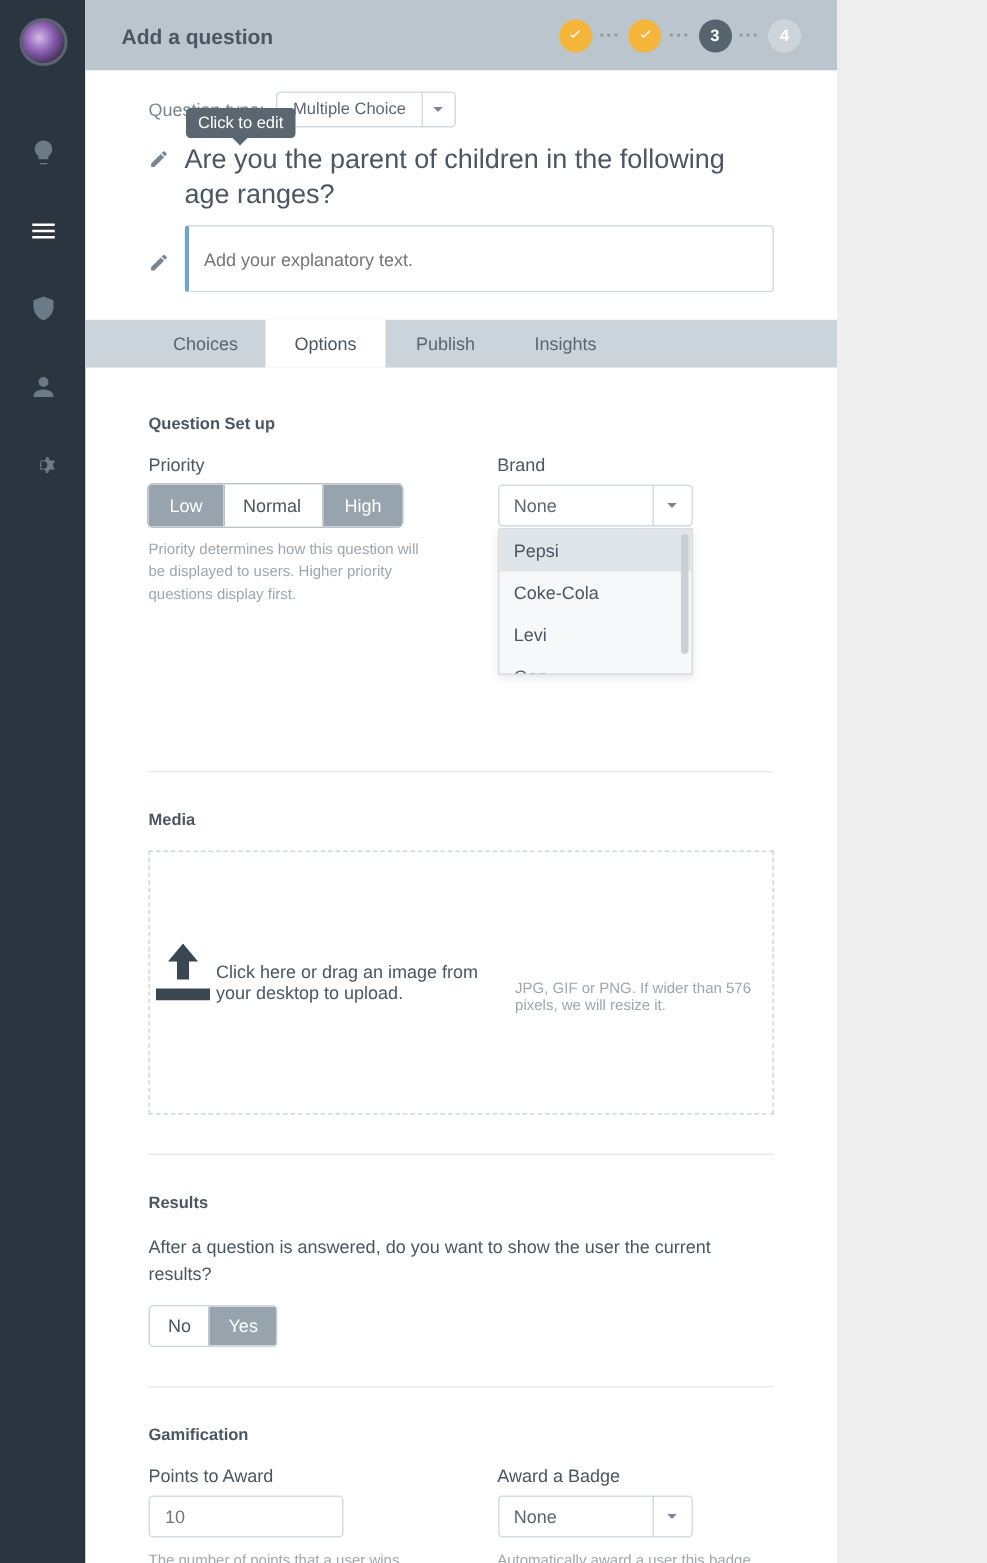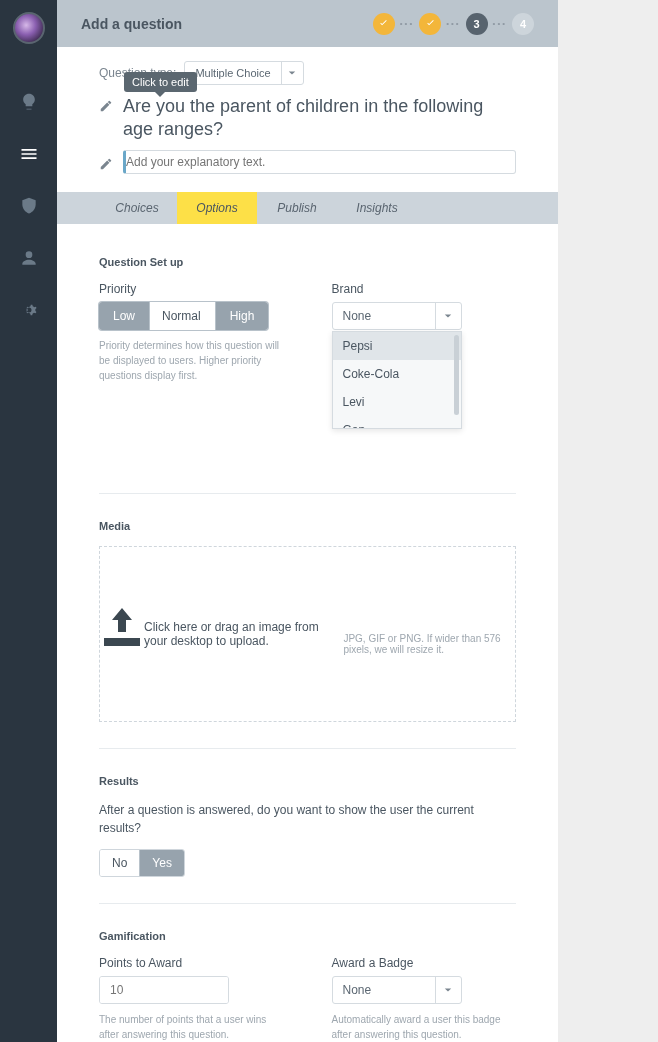--- a/index.html
+++ b/index.html
@@ -115,11 +115,11 @@
       display:flex; align-items:center;
     }
     .explanatory-input {
-      flex:1; height:24px;
+      flex:1; height:45px;
       border:1px solid #d5dbe0;
       border-left:3px solid #6aa7c8;
       border-radius:3px;
-      padding:0 0;
+      padding:0 10px;
       font-size:12px; color:#14532d;
     }
 

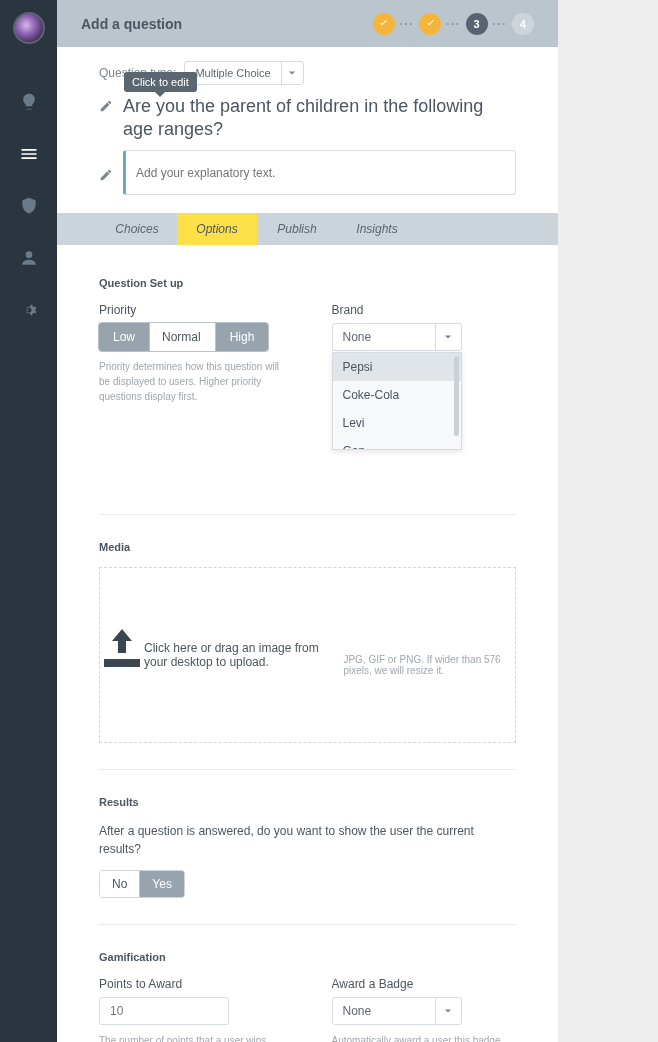--- a/index.html
+++ b/index.html
@@ -153,7 +153,6 @@
       display:flex; align-items:center; justify-content:center;
       color:#5a6570;
       cursor:pointer;
-      font-style:italic;
     }
     .tab:first-child { margin-left:40px; }
     .tab.active {

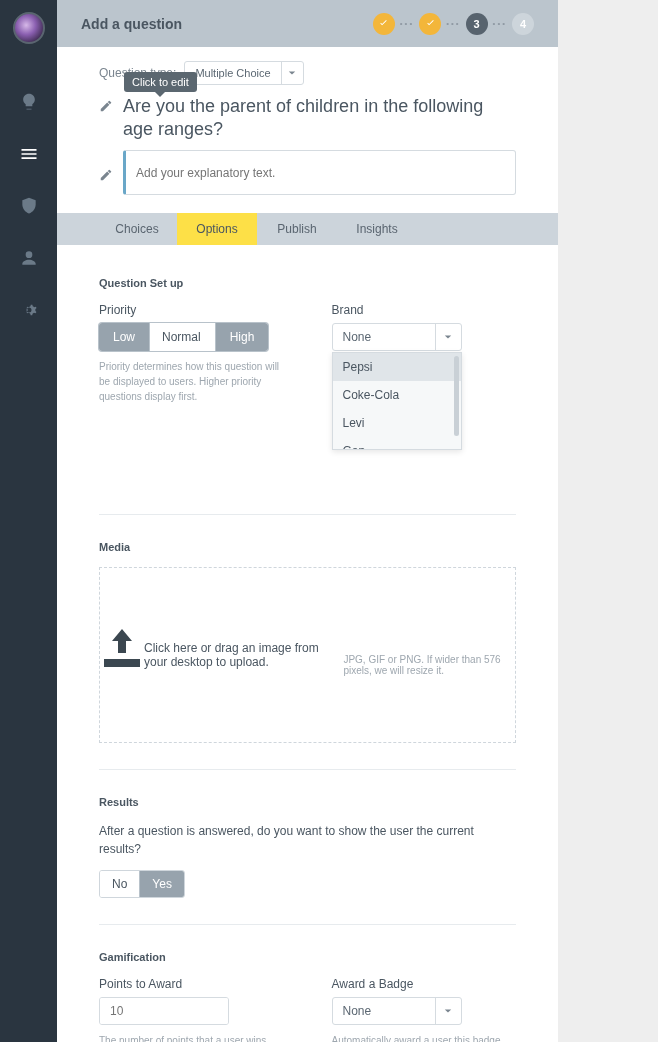--- a/index.html
+++ b/index.html
@@ -156,7 +156,7 @@
     }
     .tab:first-child { margin-left:40px; }
     .tab.active {
-      background:#fde047;
+      background:#ffffff;
       color:#4a5661;
     }
 

